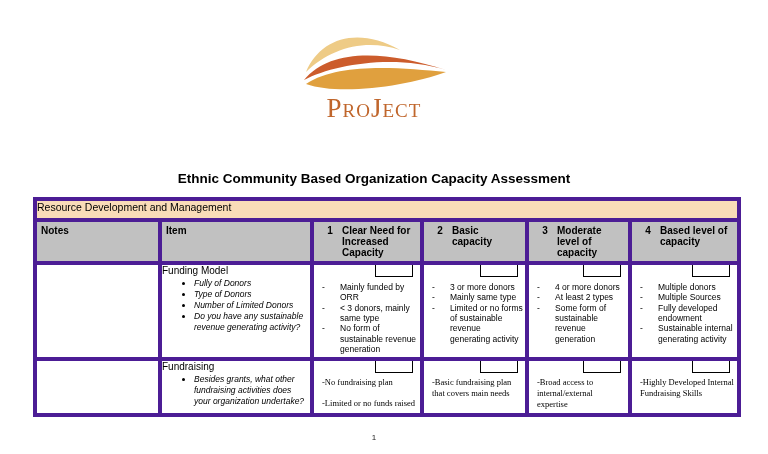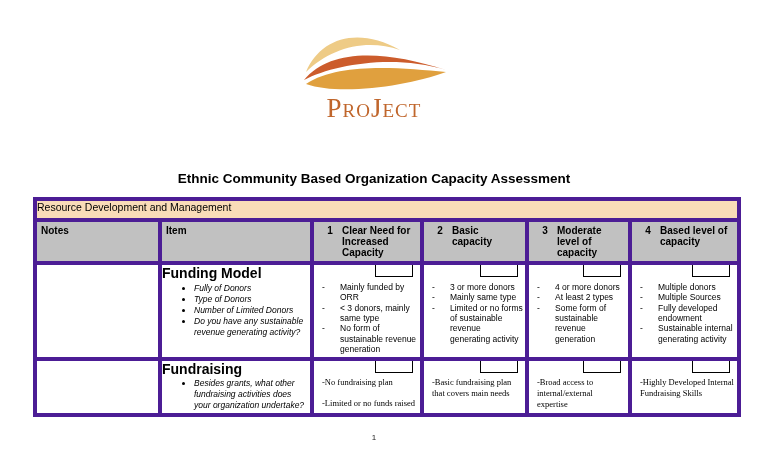--- a/index.html
+++ b/index.html
@@ -67,7 +67,7 @@
   }
 
   td.item-cell { padding:2px 3px 2px 4px; }
-  .item-title { font-size:14px; line-height:1.2;font-weight:bold; }
+  .item-title { font-size:10px; line-height:1.2; }
   .item-bullets {
     margin:1px 0 0 0; padding-left:32px; font-style:italic;
     font-size:8.5px; line-height:1.3;

